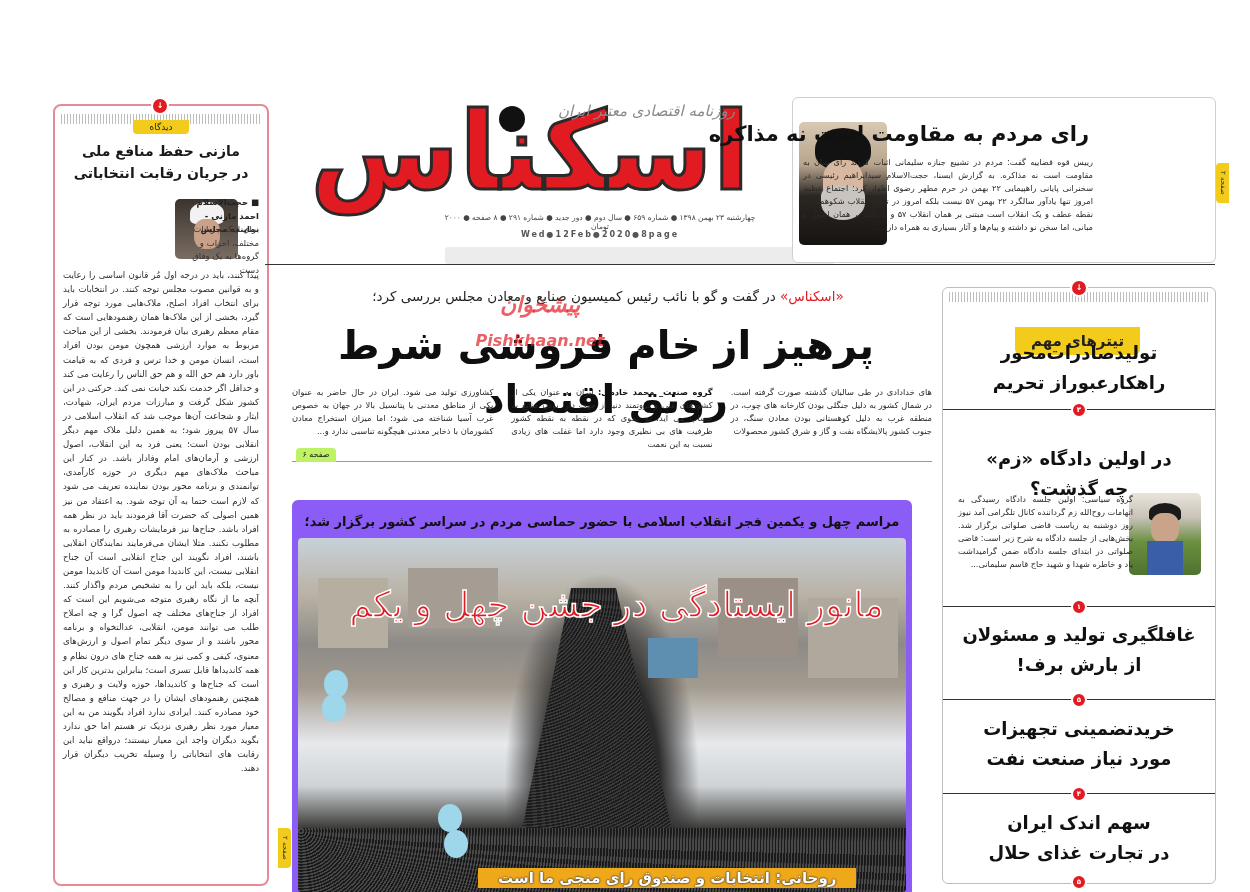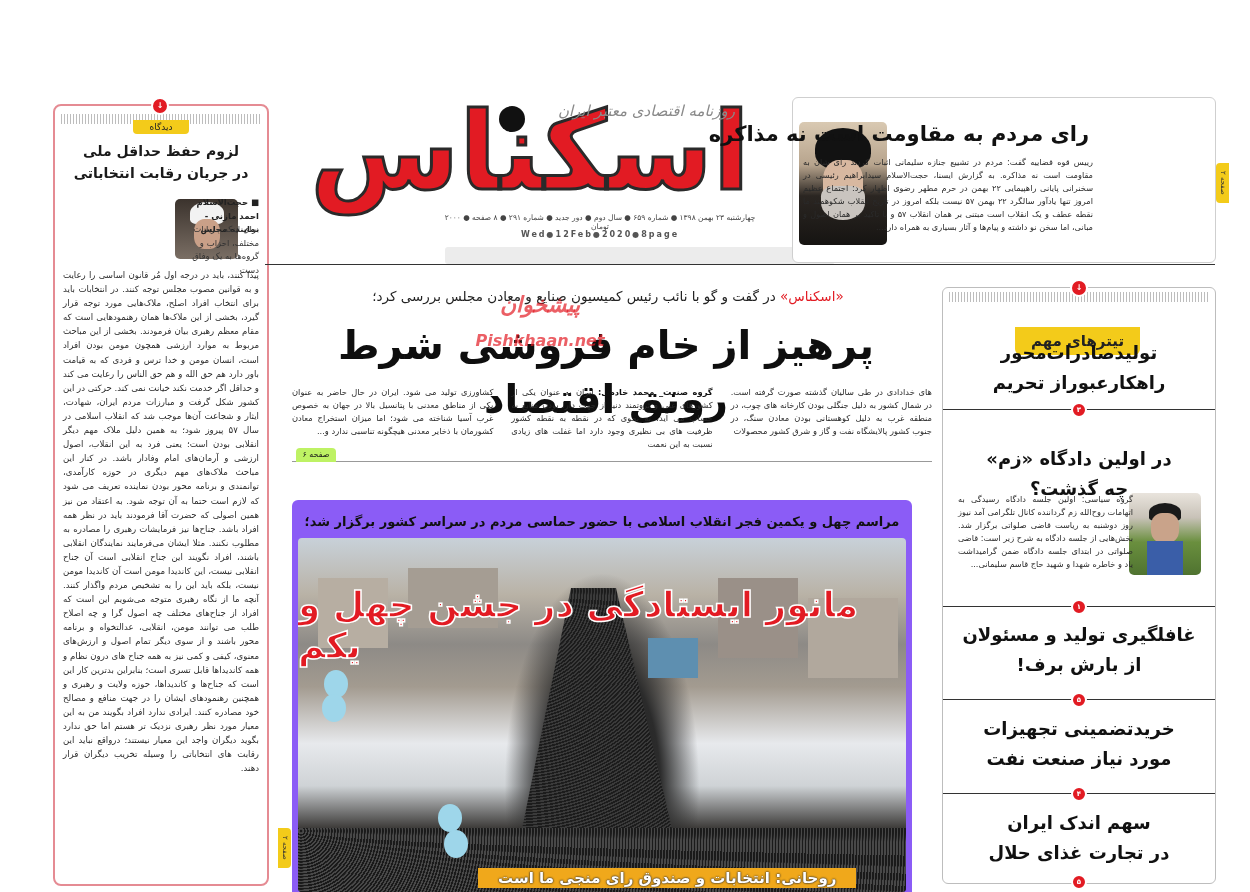--- a/index.html
+++ b/index.html
@@ -187,7 +187,7 @@
   <div class="pin" style="left:96px; top:-9px;">↓</div>
   <div class="yellow-label" style="left:78px; top:14px; width:56px; height:14px; line-height:14px;">دیدگاه</div>
   <h3>
-    <span>لزوم حفظ حداقل ملی</span><br>
+    <span>مازنی حفظ منافع ملی</span><br>
     <span>در جریان رقابت انتخاباتی</span>
   </h3>
   <div class="author-photo">

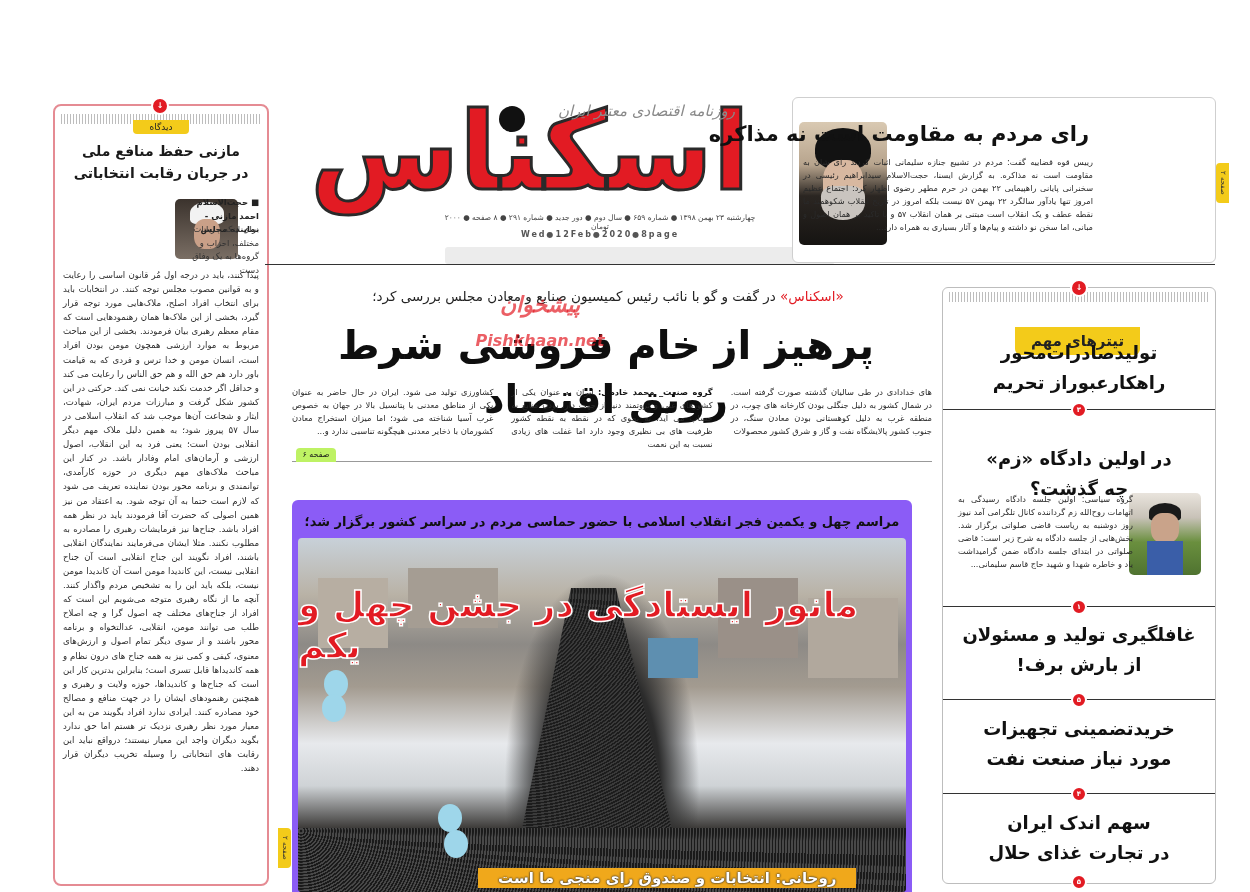--- a/index.html
+++ b/index.html
@@ -125,8 +125,8 @@
     background:repeating-radial-gradient(circle at 3px 3px,#1a1a1a 0 1.5px,#484848 1.6px 3px); }
   .photo .balloon { position:absolute; width:24px; height:28px; background:#9ed6ea; border-radius:50%; }
   .photo-title {
-    position:absolute; left:0; right:0; top:46px; text-align:left; font-size:36px; font-weight:bold; color:#e21b23; direction:rtl;
-    -webkit-text-stroke:1.5px #fff; letter-spacing:-1px;
+    position:absolute; left:0; right:0; top:46px; text-align:center; font-size:36px; font-weight:normal; color:#e21b23; direction:rtl;
+    -webkit-text-stroke:1.5px #fff; letter-spacing:-1px;padding-left:29px;
   }
   .caption-bar {
     position:absolute; background:#f0a81b; color:#fff; font-weight:bold; direction:rtl; text-align:center; white-space:nowrap;

